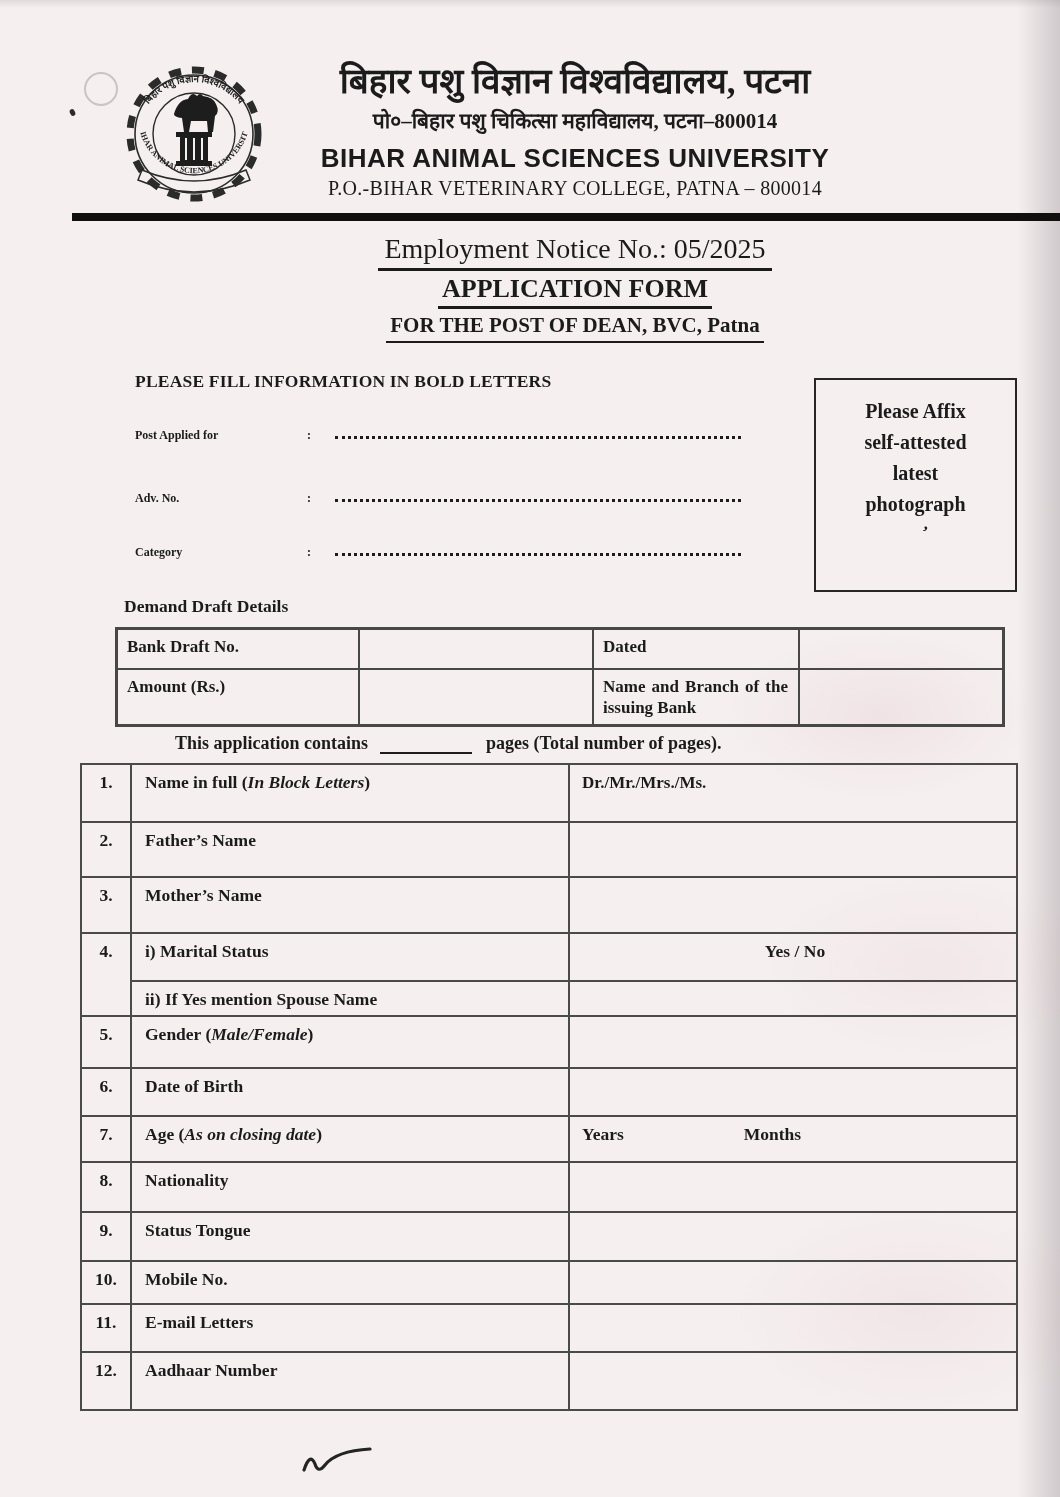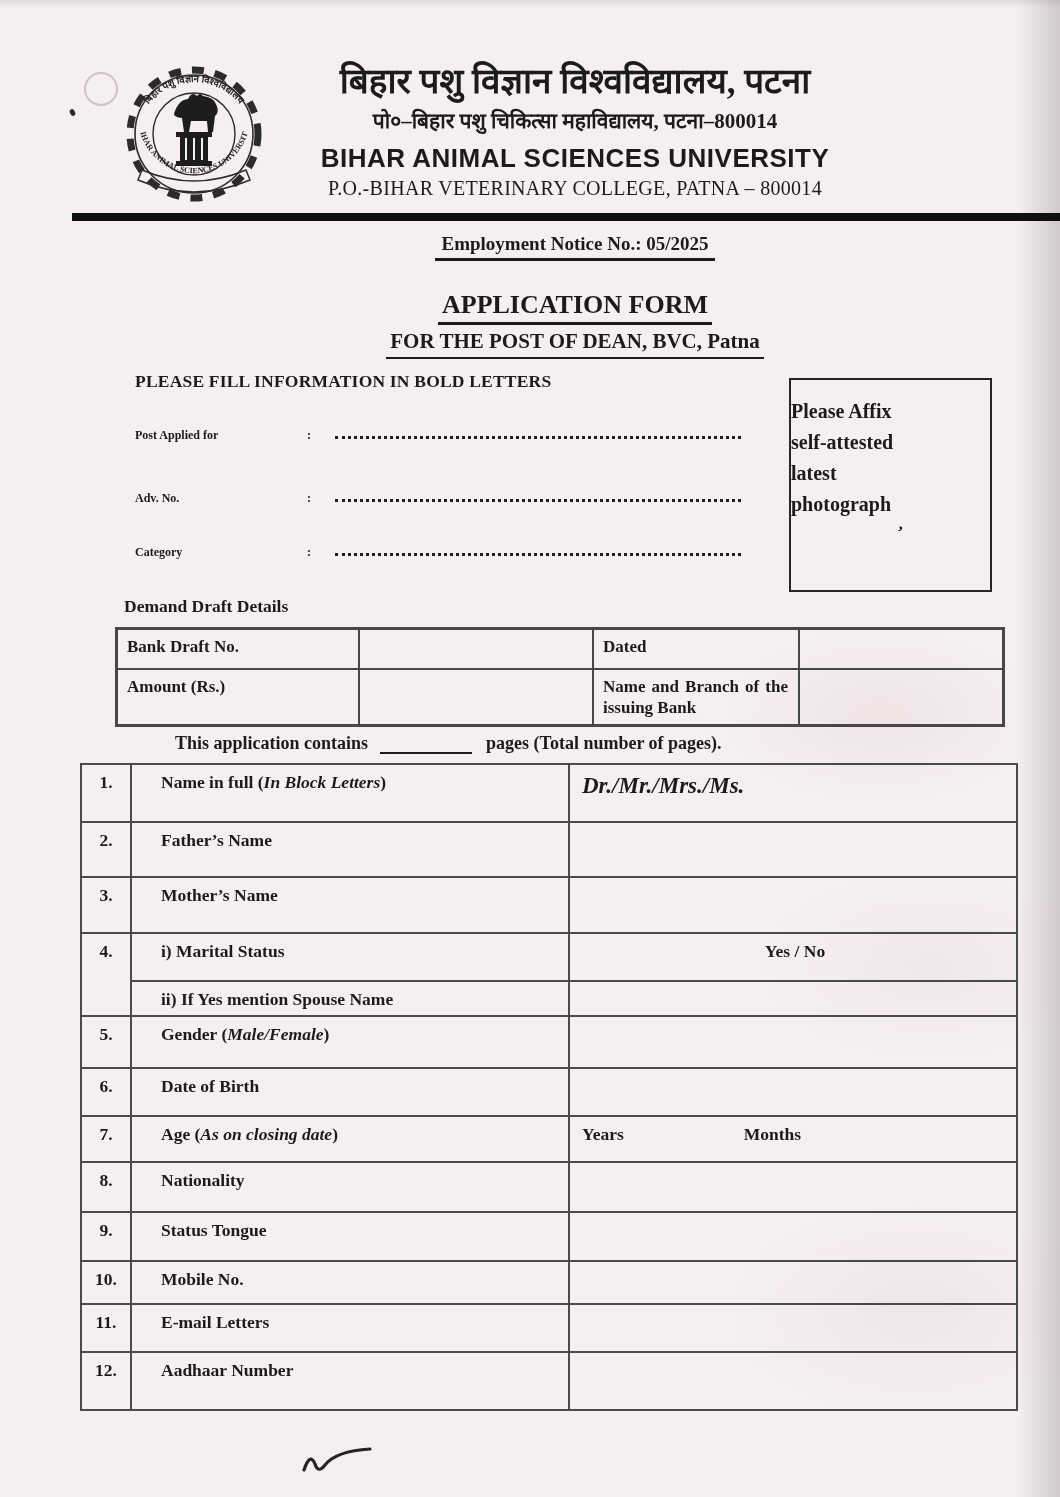--- a/index.html
+++ b/index.html
@@ -31,7 +31,7 @@
   .rule{position:absolute;left:72px;top:213px;width:988px;height:8px;background:#101010;}
   
   .titles{position:absolute;left:85px;top:233px;width:980px;text-align:center;}
-  .t-notice{font-size:19px;font-weight:bold;display:inline-block;border-bottom:3px solid #1b1b1b;padding:0 6px 3px;}
+  .t-notice{font-size:28px;font-weight:normal;display:inline-block;border-bottom:3px solid #1b1b1b;padding:0 6px 3px;}
   .t-form{font-size:26px;font-weight:bold;display:inline-block;border-bottom:3px solid #1b1b1b;padding:0 4px 2px;margin-top:29px;}
   .t-post{font-size:21px;font-weight:bold;display:inline-block;border-bottom:2.5px solid #1b1b1b;padding:0 4px 3px;margin-top:4px;}
   .tstack{display:flex;flex-direction:column;align-items:center;}

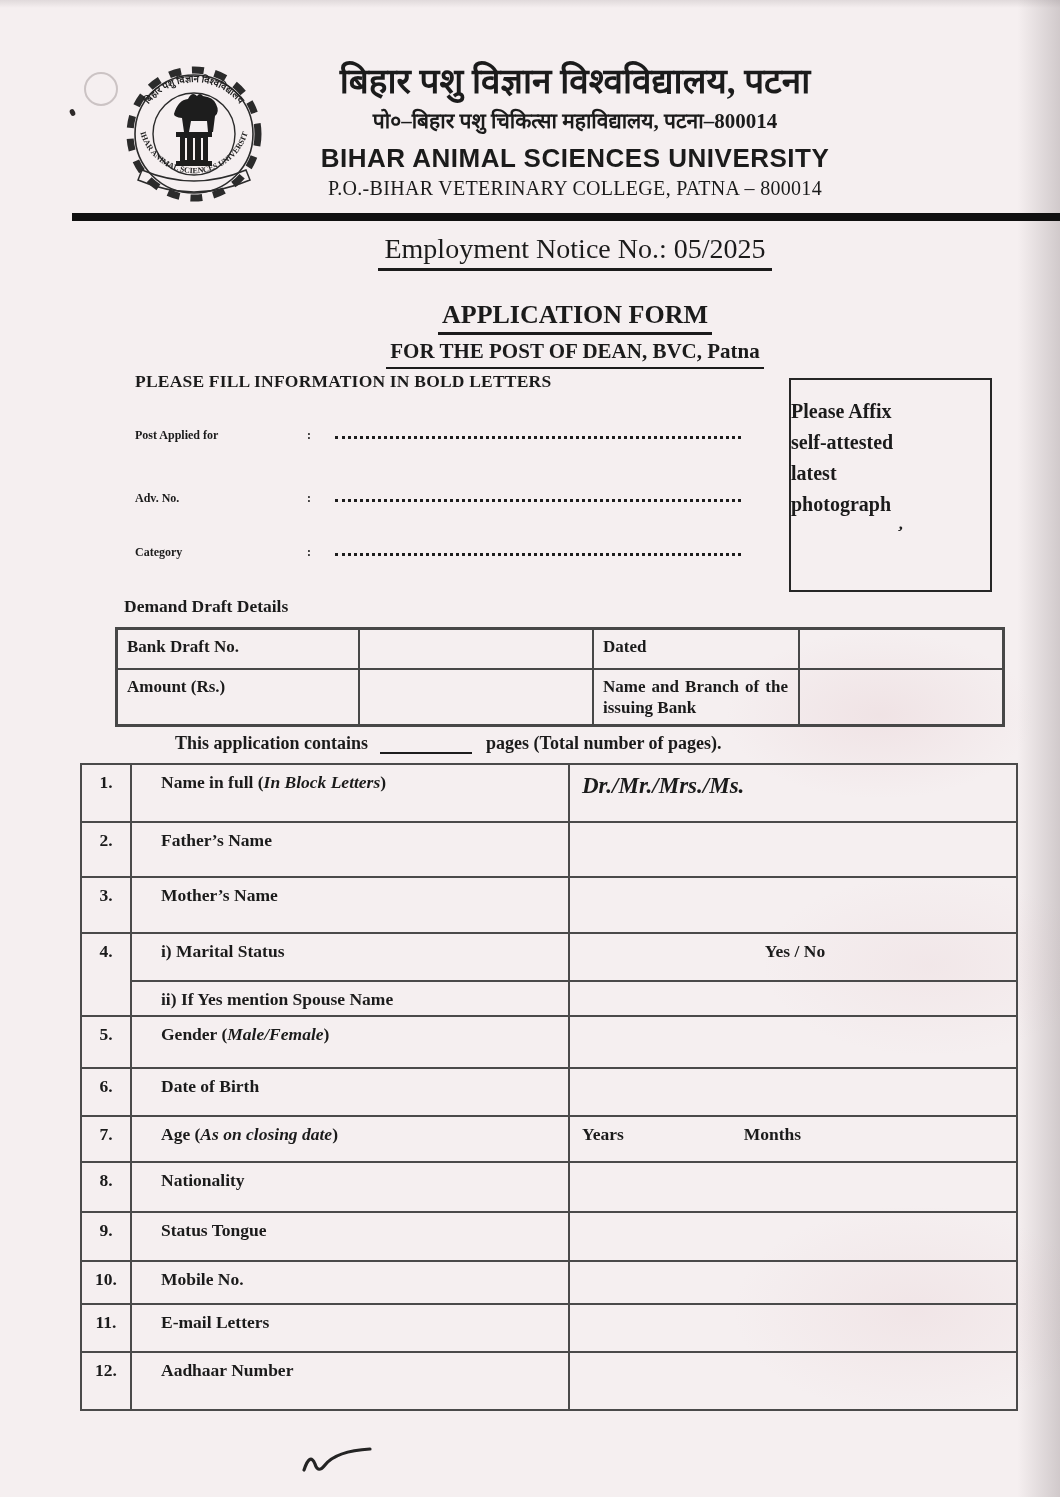--- a/index.html
+++ b/index.html
@@ -32,7 +32,7 @@
   
   .titles{position:absolute;left:85px;top:233px;width:980px;text-align:center;}
   .t-notice{font-size:28px;font-weight:normal;display:inline-block;border-bottom:3px solid #1b1b1b;padding:0 6px 3px;}
-  .t-form{font-size:26px;font-weight:bold;display:inline-block;border-bottom:3px solid #1b1b1b;padding:0 4px 2px;margin-top:29px;}
+  .t-form{font-size:26px;font-weight:bold;display:inline-block;border-bottom:3px solid #1b1b1b;padding:0 4px 2px;margin-top:3px;}
   .t-post{font-size:21px;font-weight:bold;display:inline-block;border-bottom:2.5px solid #1b1b1b;padding:0 4px 3px;margin-top:4px;}
   .tstack{display:flex;flex-direction:column;align-items:center;}
   

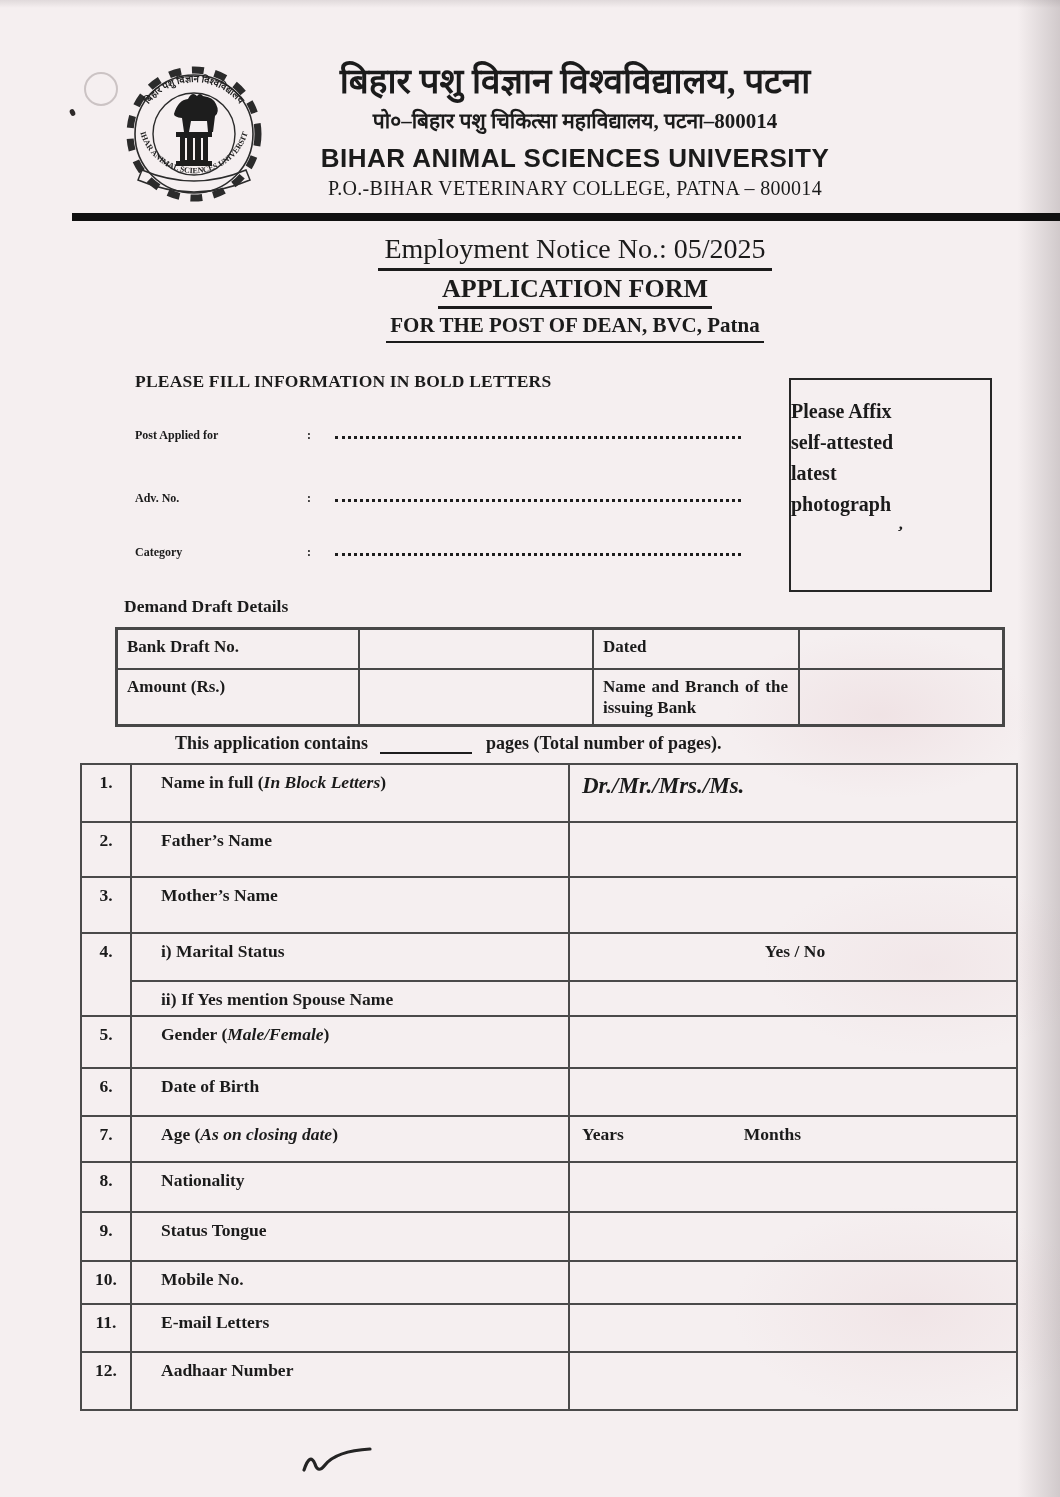--- a/index.html
+++ b/index.html
@@ -43,8 +43,8 @@
   .dots{flex:1;border-bottom:3px dotted #1d1d1d;margin:0 0 4px 4px;height:12px;}
   
   .photo-box{
-    position:absolute;left:789px;top:378px;width:199px;height:194px;
-    border:2.5px solid #262626;text-align:left;padding-top:16px;
+    position:absolute;left:814px;top:378px;width:199px;height:194px;
+    border:2.5px solid #262626;text-align:center;padding-top:16px;
     font-size:20px;font-weight:bold;line-height:31px;
   }
   .pb-mark{position:absolute;left:108px;top:128px;font-size:17px;font-weight:bold;transform:rotate(14deg);}

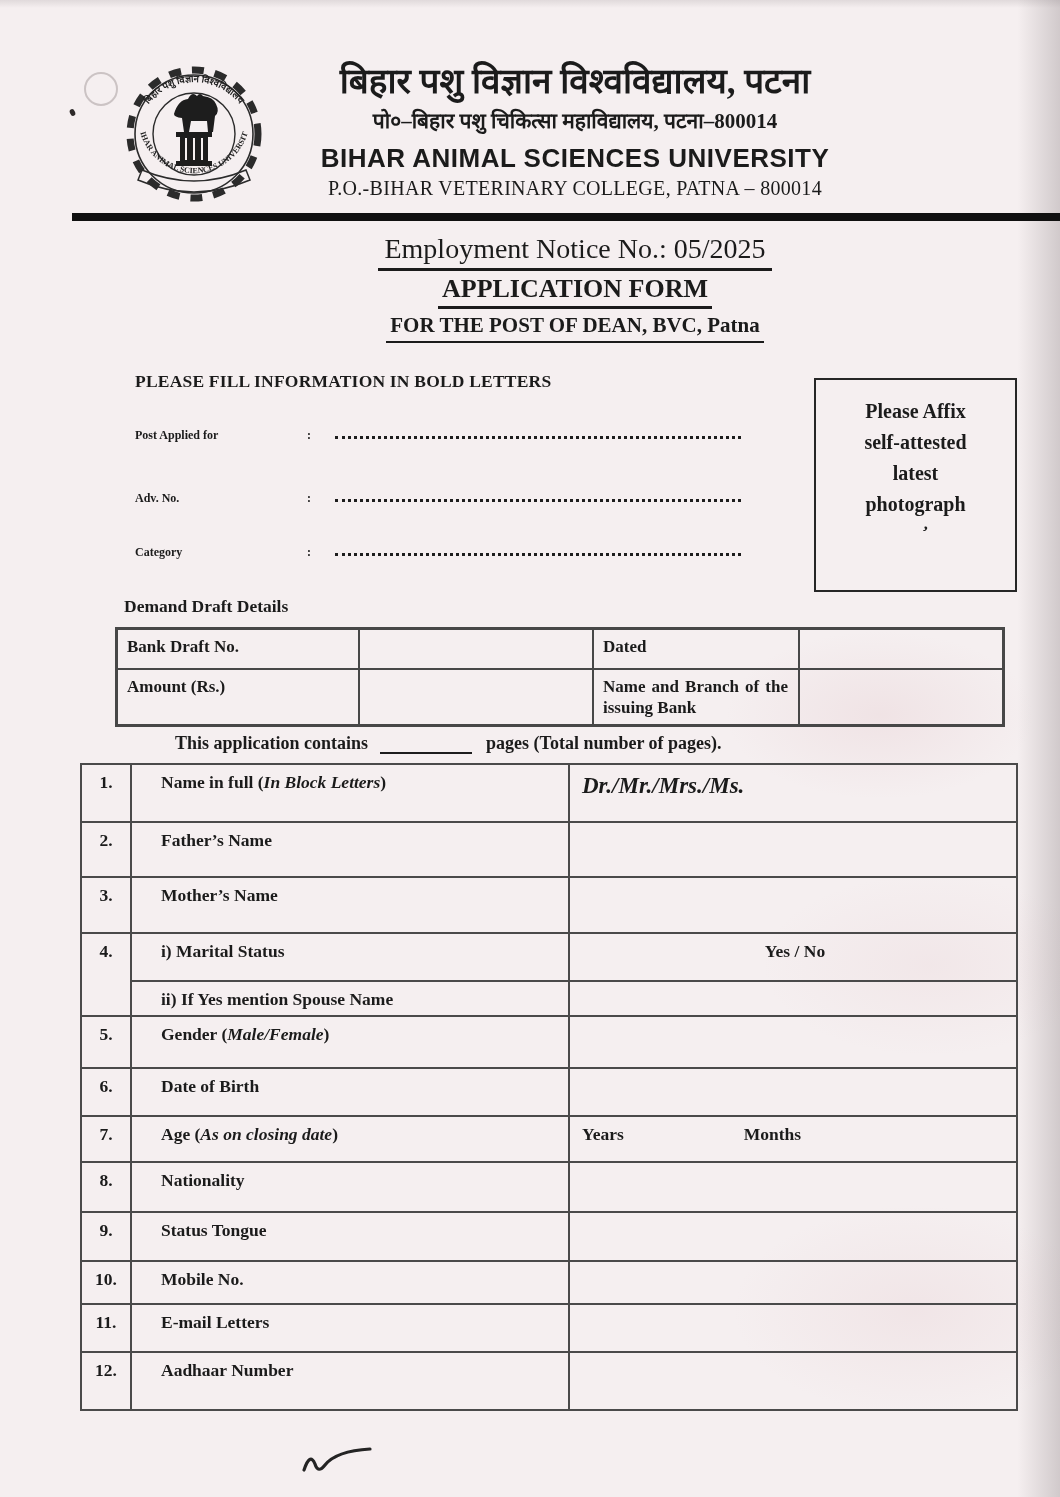--- a/index.html
+++ b/index.html
@@ -65,7 +65,7 @@
   .ft{position:absolute;left:80px;top:763px;border-collapse:collapse;table-layout:fixed;width:936px;}
   .ft td{border:2px solid #4a4a4a;vertical-align:top;font-size:17.5px;font-weight:bold;line-height:1.25;}
   .ft .num{text-align:center;padding-top:7px;}
-  .ft .lab{padding:7px 8px 0 29px;}
+  .ft .lab{padding:7px 8px 0 13px;}
   .ft .val{padding:7px 8px 0 12px;}
   .ft .val.center{text-align:center;}
   .ft .val.salut{font-size:23px;font-style:italic;}

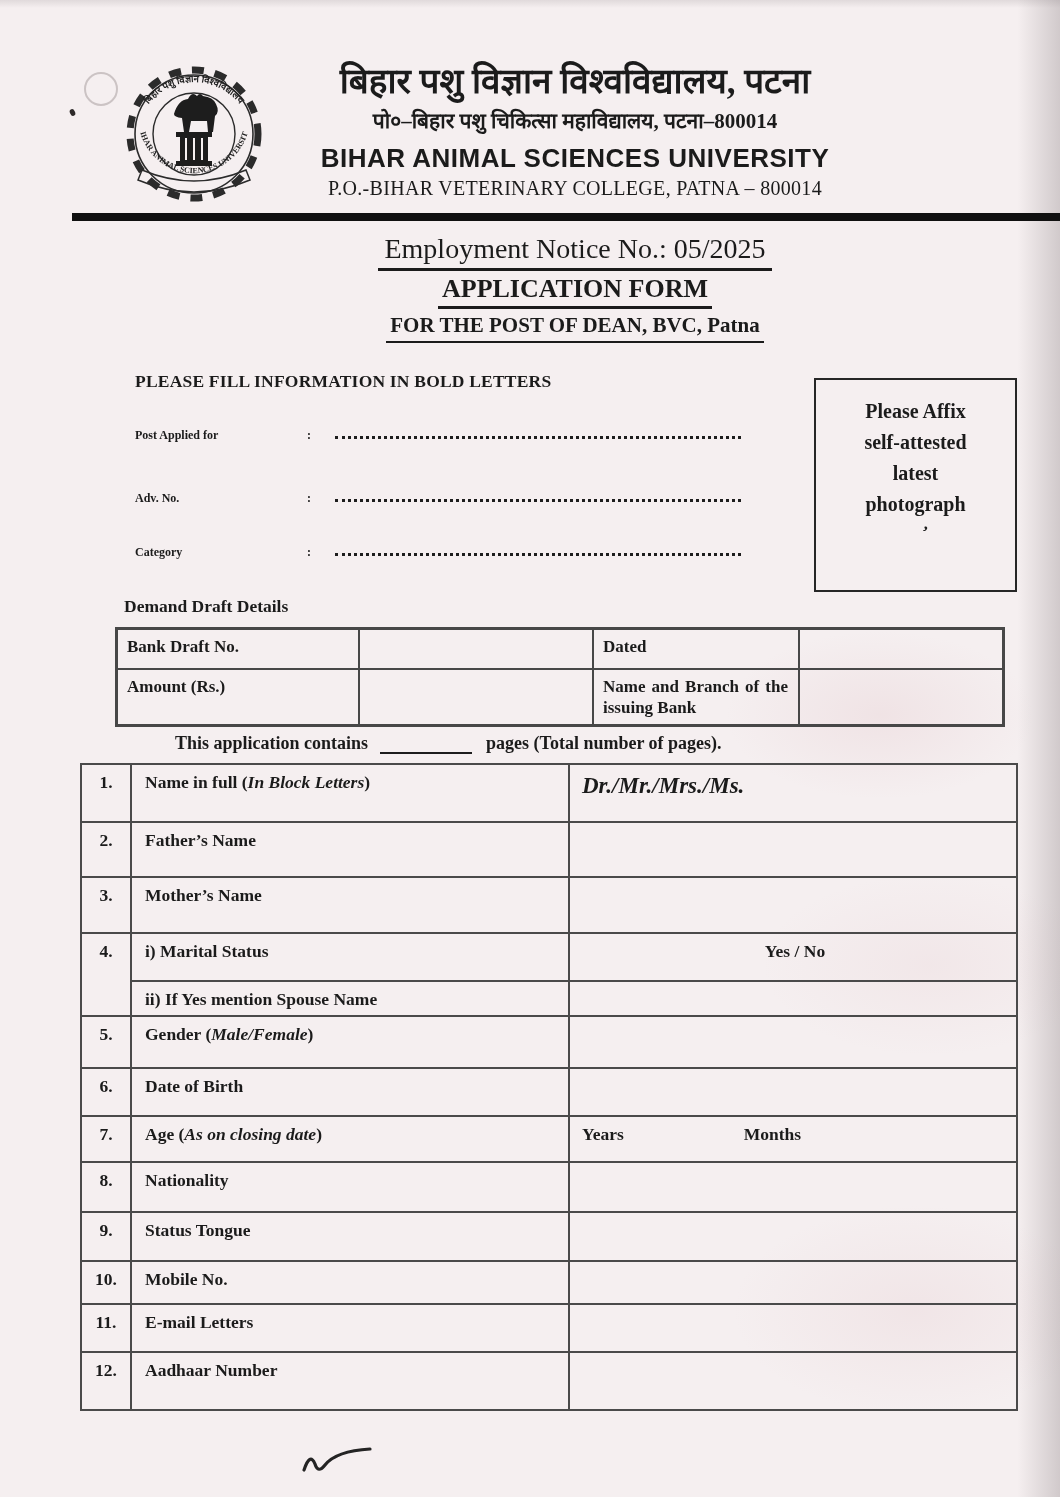--- a/index.html
+++ b/index.html
@@ -68,7 +68,7 @@
   .ft .lab{padding:7px 8px 0 13px;}
   .ft .val{padding:7px 8px 0 12px;}
   .ft .val.center{text-align:center;}
-  .ft .val.salut{font-size:23px;font-style:italic;}
+  .ft .val.salut{font-size:17px;}
   .it{font-style:italic;}
   .ym{display:flex;}
   .ym .months{margin-left:120px;}

